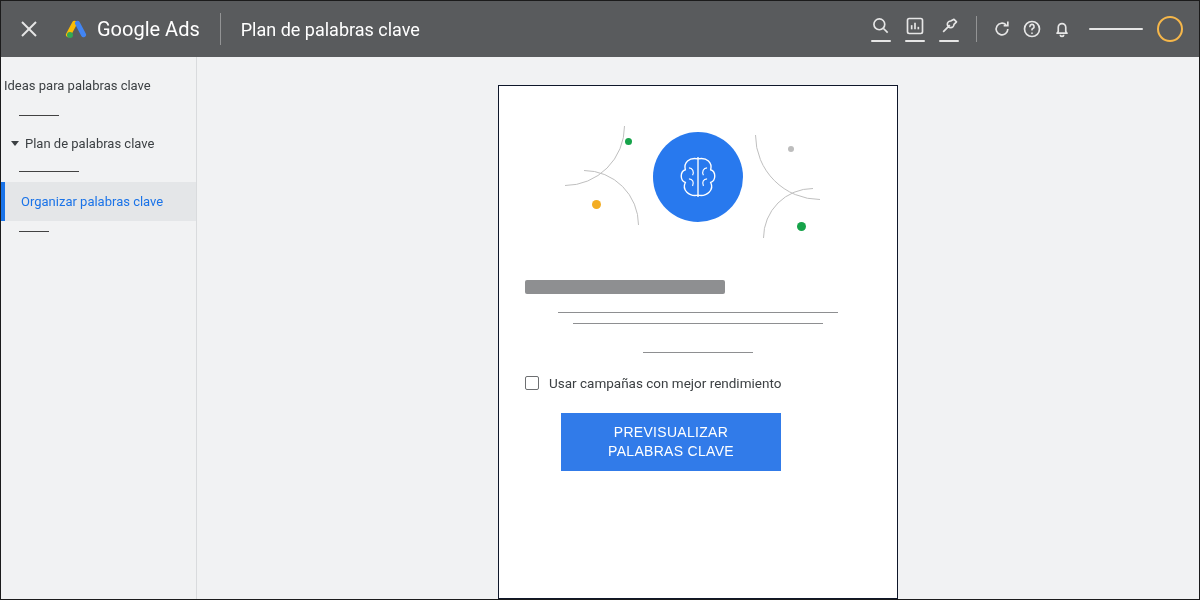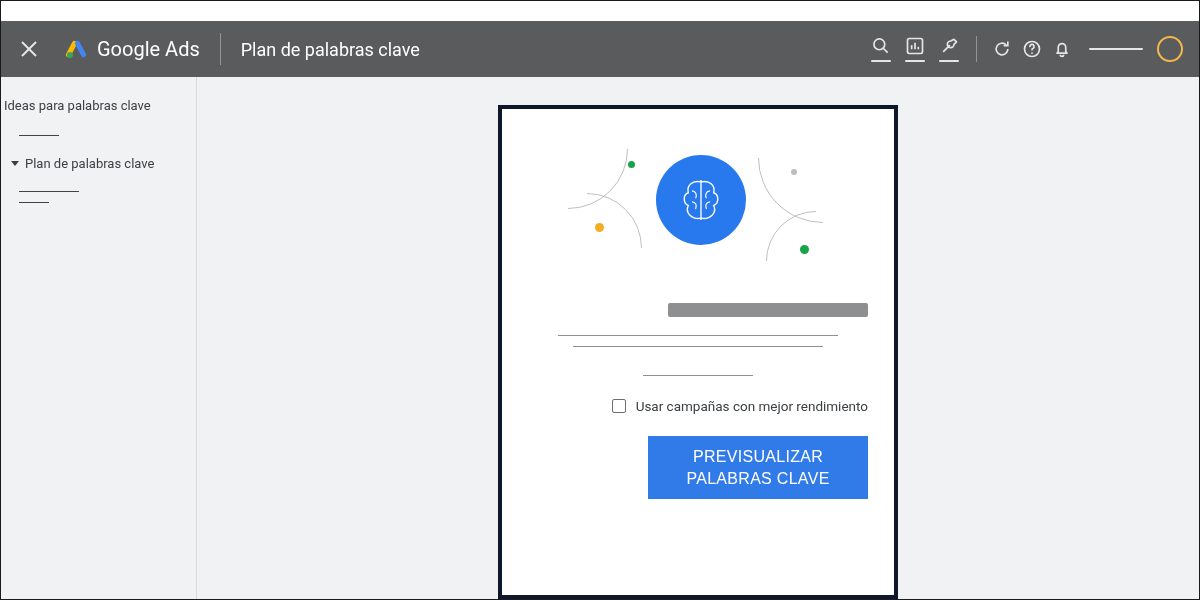--- a/index.html
+++ b/index.html
@@ -9,7 +9,7 @@
 
 .header {
   height: 56px; background: #595b5d; display: flex; align-items: center;
-  padding: 0 16px; color: #fff; flex: 0 0 auto; margin-top: 20px;
+  padding: 0 16px; color: #fff; flex: 0 0 auto;
 }
 .close-btn { width: 24px; height: 24px; display: flex; align-items: center; justify-content: center; cursor: pointer; margin-right: 24px; }
 .logo-wrap { display: flex; align-items: center; gap: 10px; }

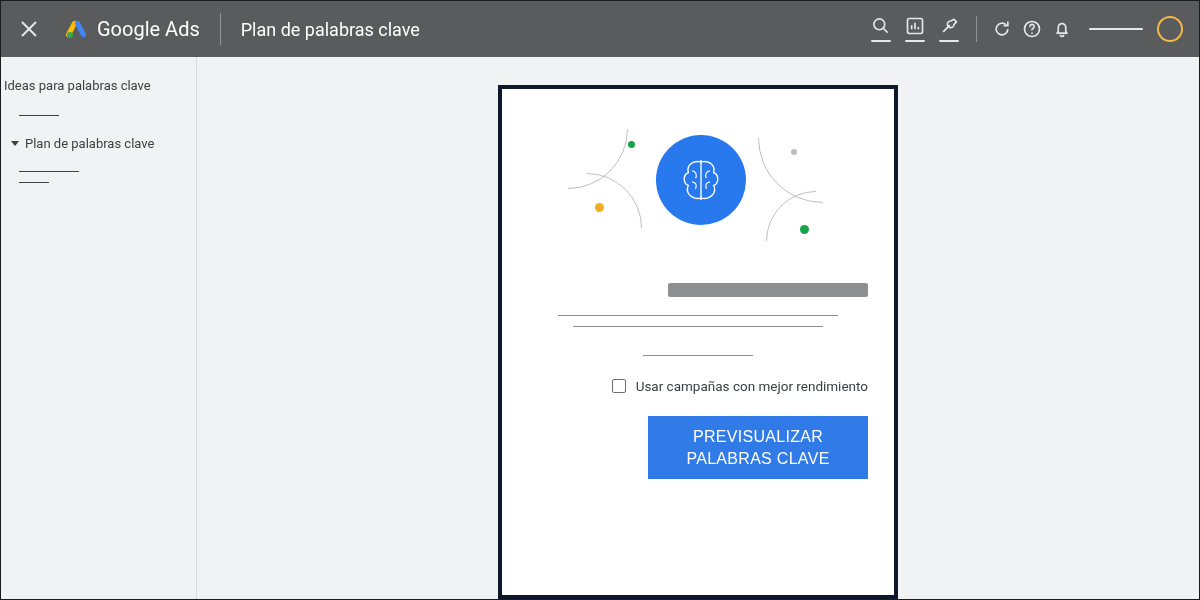--- a/index.html
+++ b/index.html
@@ -176,6 +176,7 @@
         <span>Plan de palabras clave</span>
       </div>
       <div class="side-sep" style="width:60px"></div>
+      <div class="side-active">Organizar palabras clave</div>
       <div class="side-sep short"></div>
     </div>
 

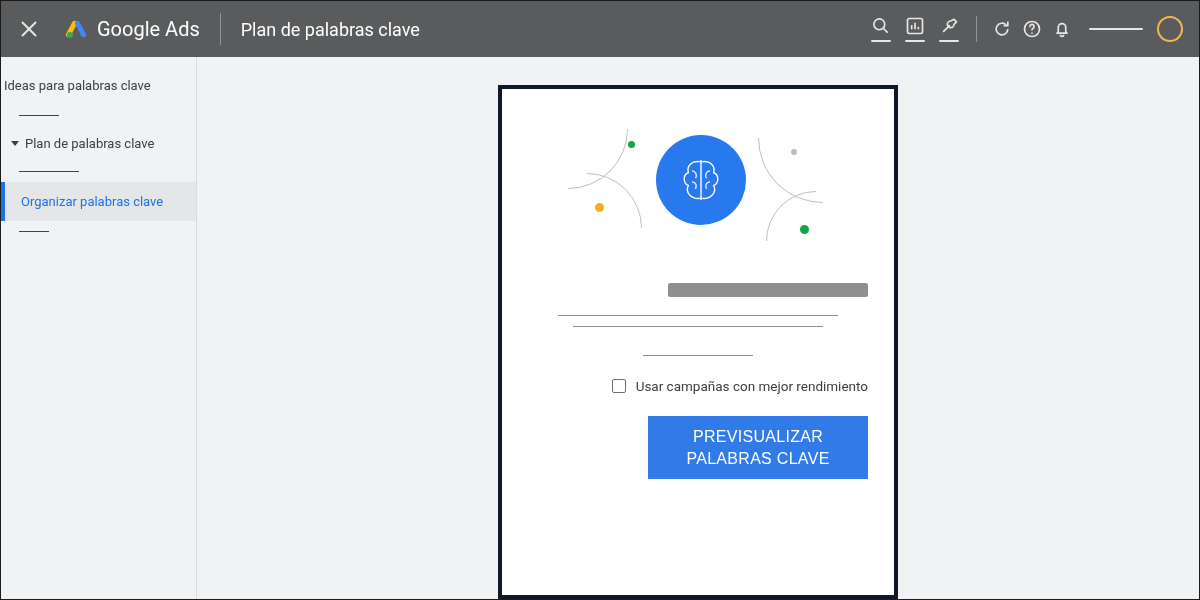--- a/index.html
+++ b/index.html
@@ -51,8 +51,8 @@
 
 .main { flex: 1; background: #f1f2f3; display: flex; justify-content: center; padding-top: 28px; }
 .card {
-  width: 400px; background: #fff; border: 4px solid #0f172a; padding: 24px 26px 28px;
-  display: flex; flex-direction: column; align-items: flex-end;
+  width: 400px; background: #fff; border: 1px solid #0f172a; padding: 24px 26px 28px;
+  display: flex; flex-direction: column; align-items: flex-start;
 }
 .illus { width: 340px; height: 150px; position: relative; margin-bottom: 20px; }
 .brain-circle {

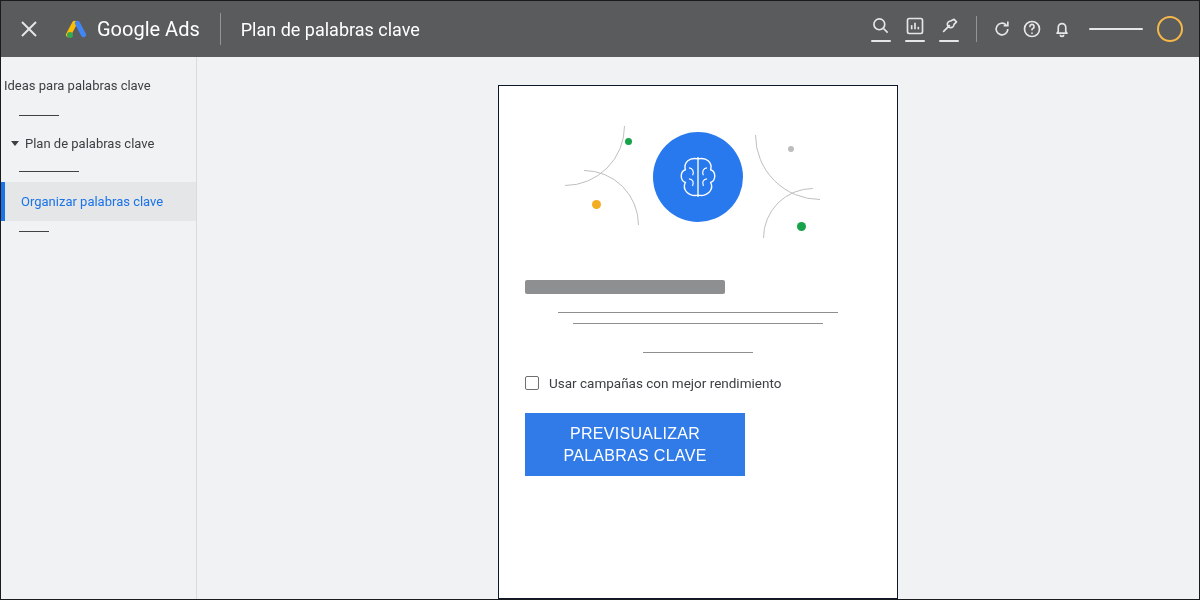--- a/index.html
+++ b/index.html
@@ -81,9 +81,10 @@
 .cb-label { font-size: 13.5px; color: #3c4043; }
 
 .cta {
-  background: #317be9; color: #fff; border: none; padding: 10px 18px; font-size: 16px;
+  background: #317be9; color: #fff; border: none; padding: 10px 18px; font-size: 14px;
   font-weight: 500; letter-spacing: .3px; cursor: pointer; text-align: center; line-height: 1.35;
   width: 220px;
+  margin-left: 36px;
 }
 </style>
 </head>

